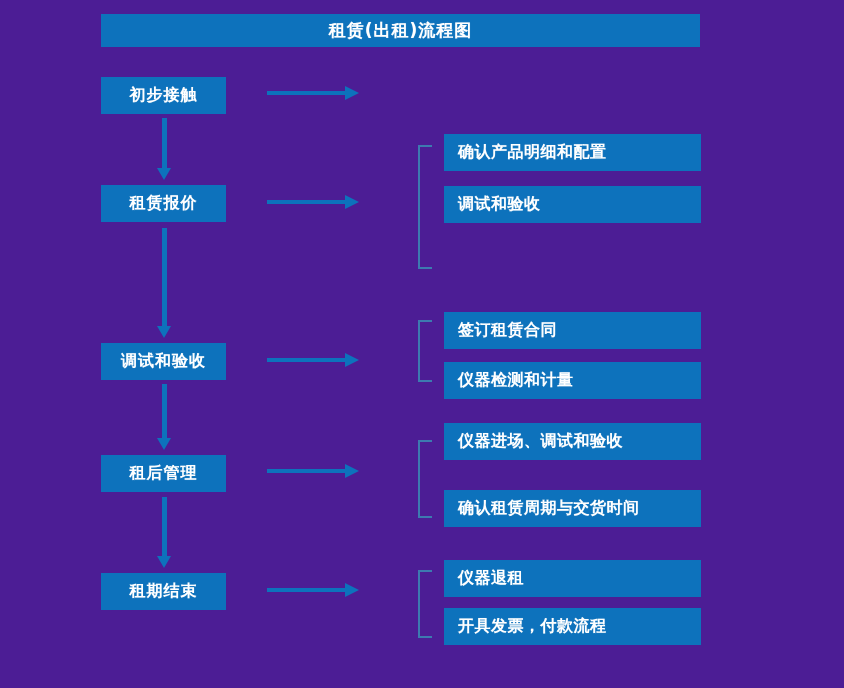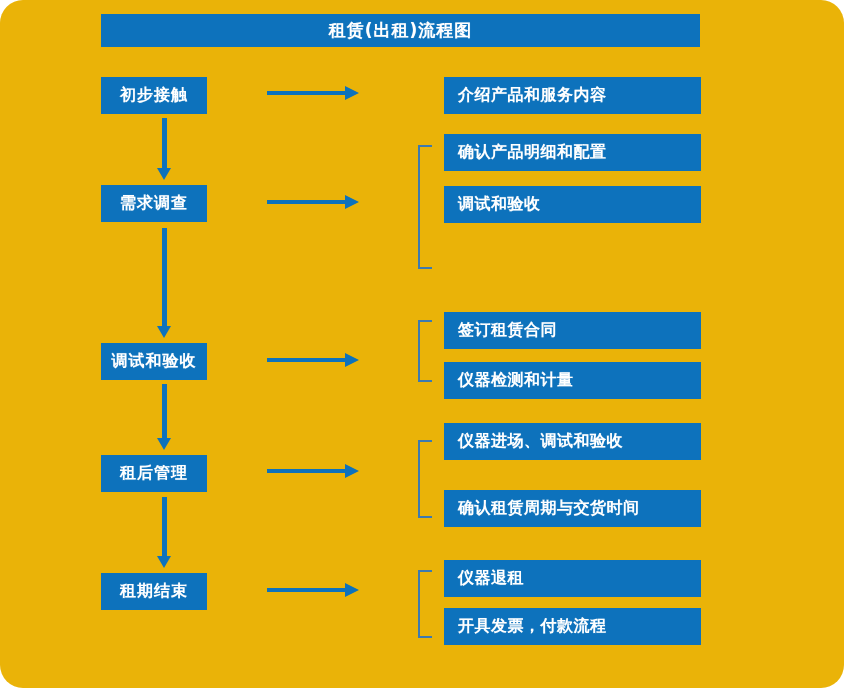--- a/index.html
+++ b/index.html
@@ -14,9 +14,8 @@
     position: relative;
     width: 844px;
     height: 688px;
-    background: #eab308;
+    background: #4c1d95;
     overflow: hidden;
-    border-radius: 23px;
   }
 
   

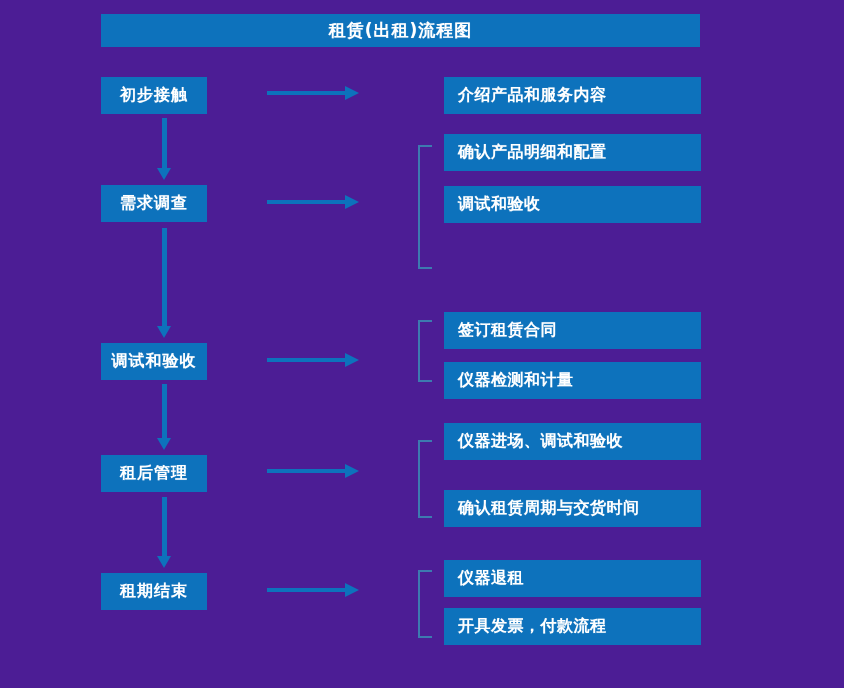--- a/index.html
+++ b/index.html
@@ -49,7 +49,7 @@
   }
   .stage-box {
     left: 101px;
-    width: 106px;
+    width: 125px;
     height: 37px;
     justify-content: center;
     font-size: 16px;

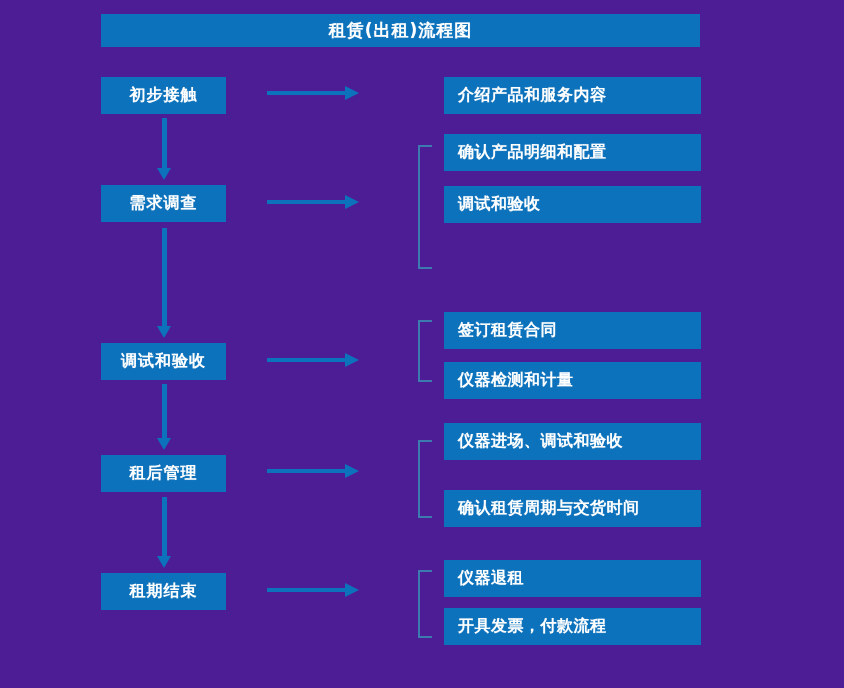--- a/index.html
+++ b/index.html
@@ -184,7 +184,6 @@
   <div class="bracket" style="top:440px; height:78px"></div>
   <div class="bracket" style="top:570px; height:68px"></div>
 
-  <div class="box detail-box" style="top:77px">介绍产品和服务内容</div>
   <div class="box detail-box" style="top:134px">确认产品明细和配置</div>
   <div class="box detail-box" style="top:186px">调试和验收</div>
   <div class="box detail-box" style="top:312px">签订租赁合同</div>

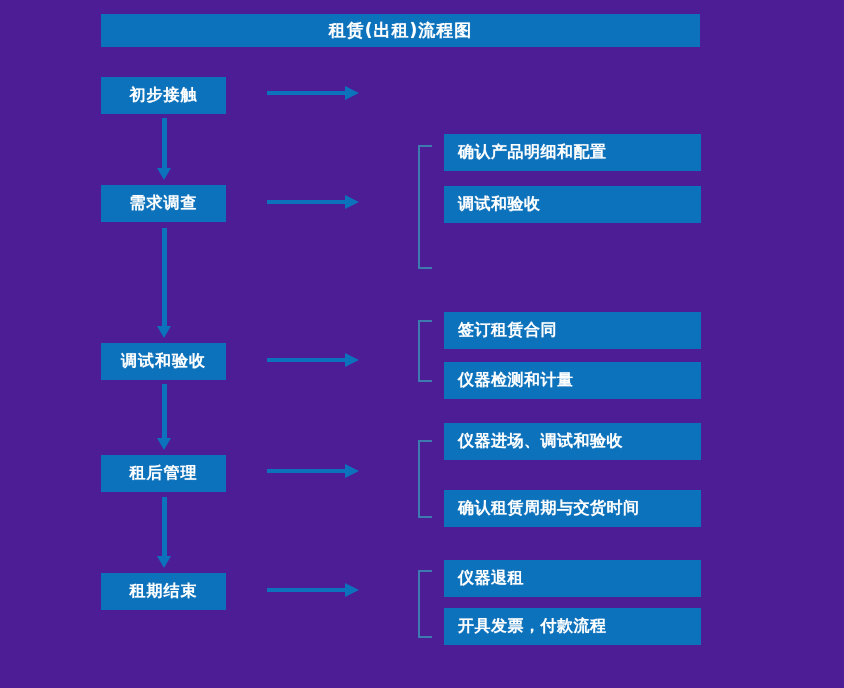--- a/index.html
+++ b/index.html
@@ -136,7 +136,7 @@
   <div class="title-bar">租赁(出租)流程图</div>
 
   <div class="box stage-box" style="top:77px">初步接触</div>
-  <div class="box stage-box" style="top:185px">需求调查</div>
+  <div class="box stage-box" style="top:185px">租赁报价</div>
   <div class="box stage-box" style="top:343px">调试和验收</div>
   <div class="box stage-box" style="top:573px">租期结束</div>
   <div class="box stage-box" style="top:455px">租后管理</div>

